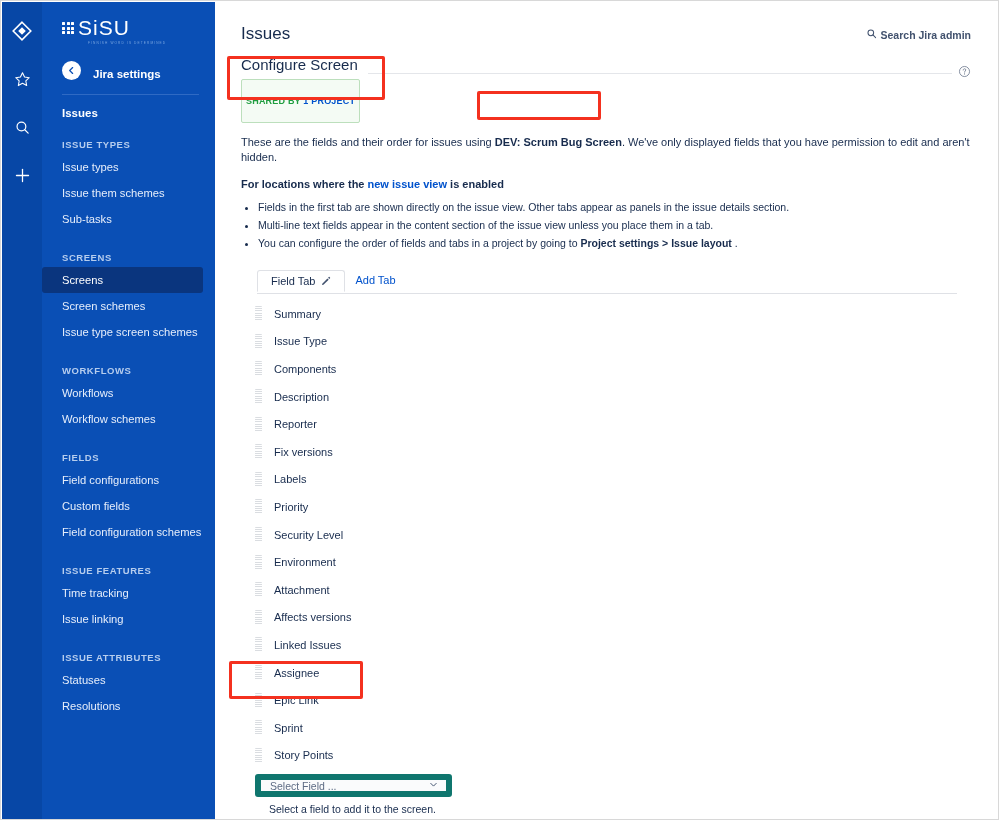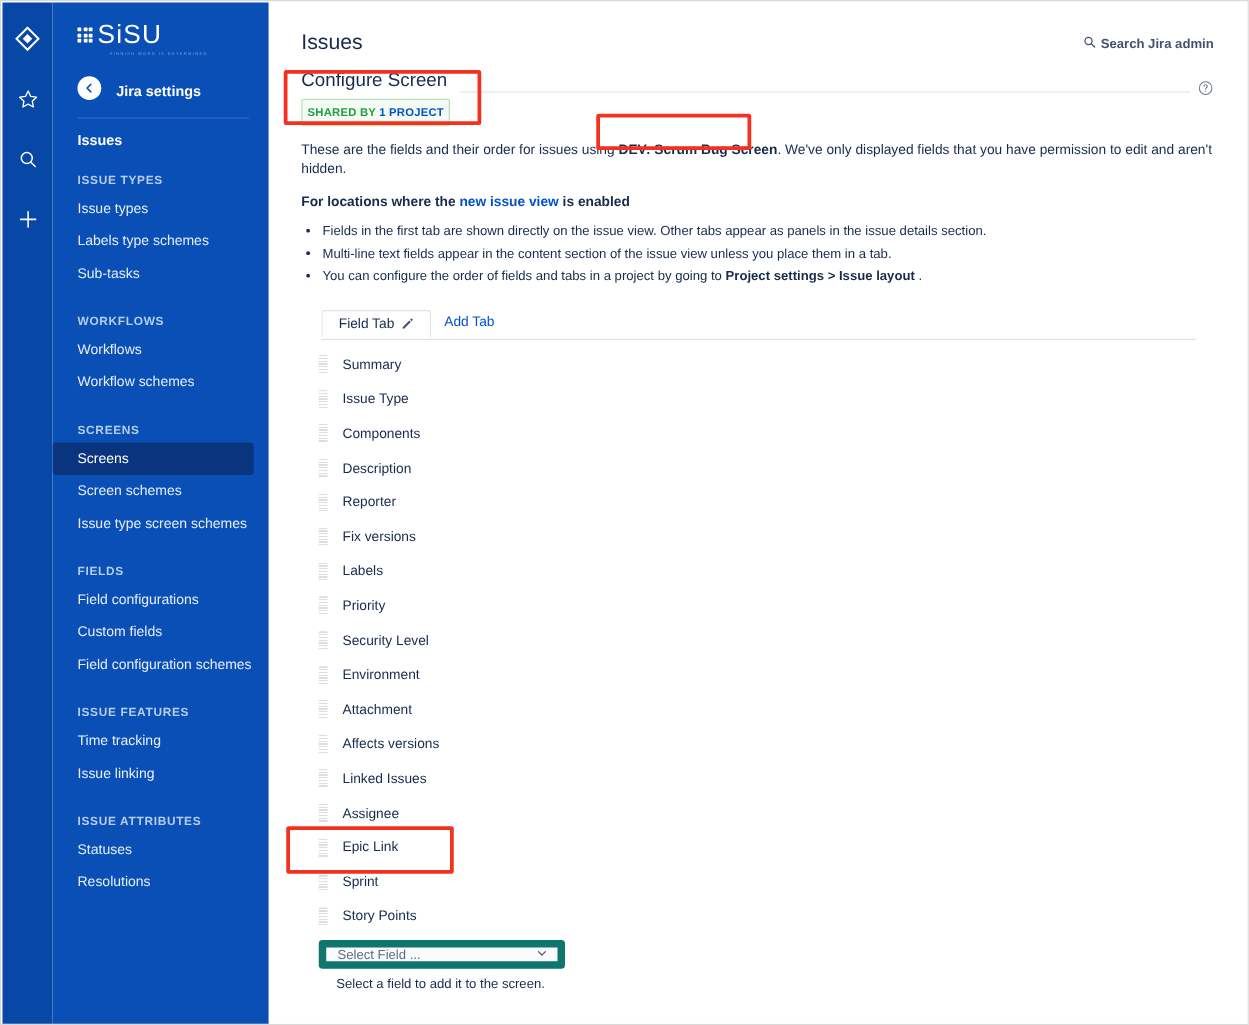--- a/index.html
+++ b/index.html
@@ -136,7 +136,7 @@
   .badge{
     display:inline-block;margin-top:5px;
     border:1px solid #bcdfbc;background:#f4fbf4;border-radius:2px;
-    padding:5px 4px;font-size:9px;font-weight:700;letter-spacing:.2px;
+    padding:16px 4px;font-size:9px;font-weight:700;letter-spacing:.2px;
     white-space:nowrap;
   }
   .badge .g{color:#1f9d3f;}

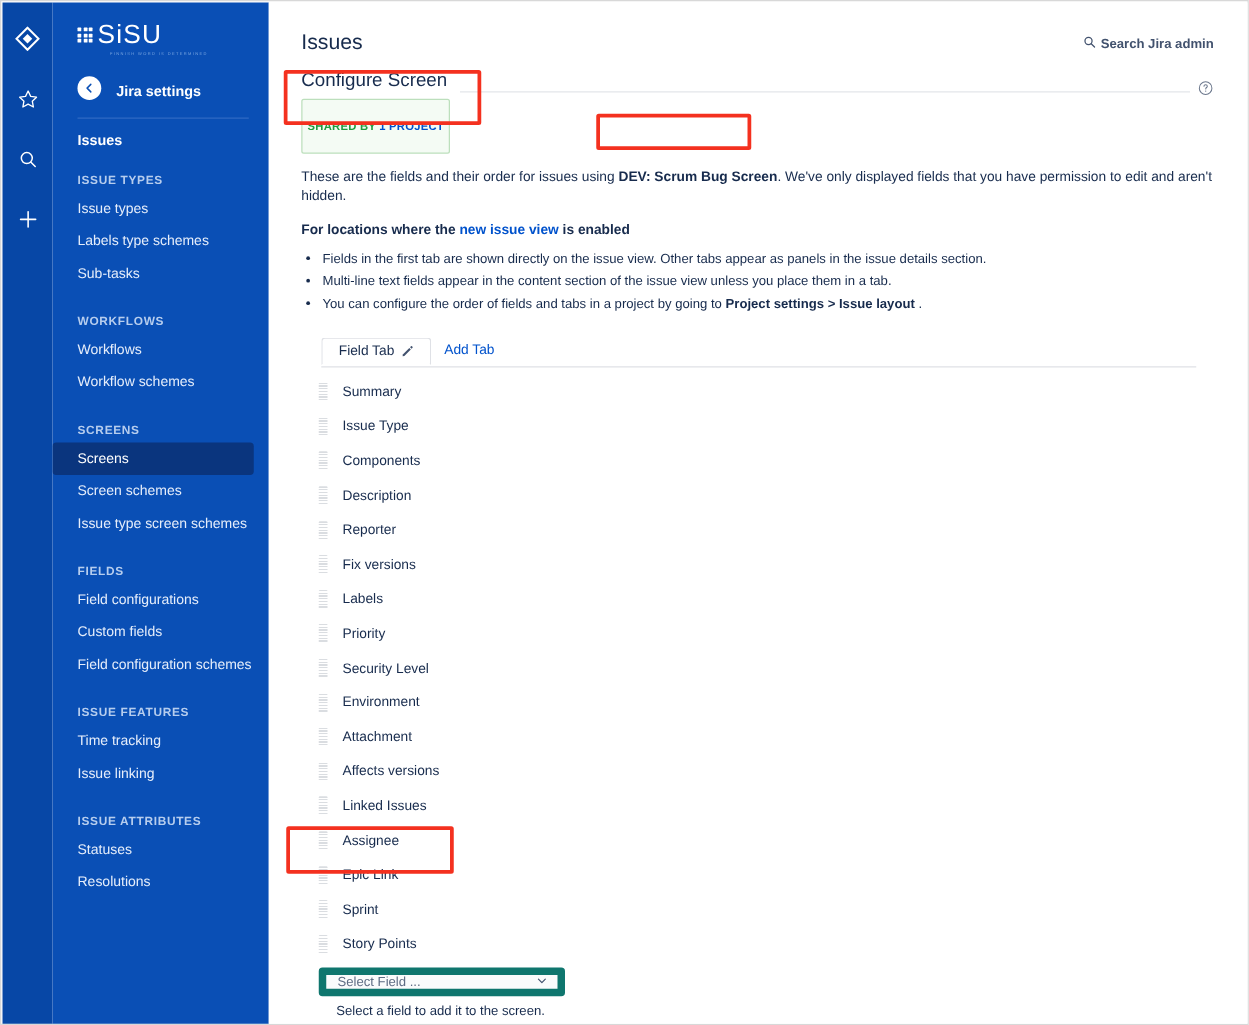--- a/index.html
+++ b/index.html
@@ -285,7 +285,7 @@
         <div class="sb-group">
           <div class="sb-heading">ISSUE TYPES</div>
           <div class="sb-item">Issue types</div>
-          <div class="sb-item">Labels type schemes</div>
+          <div class="sb-item">Issue them schemes</div>
           <div class="sb-item">Sub-tasks</div>
         </div>
         <div class="sb-group">

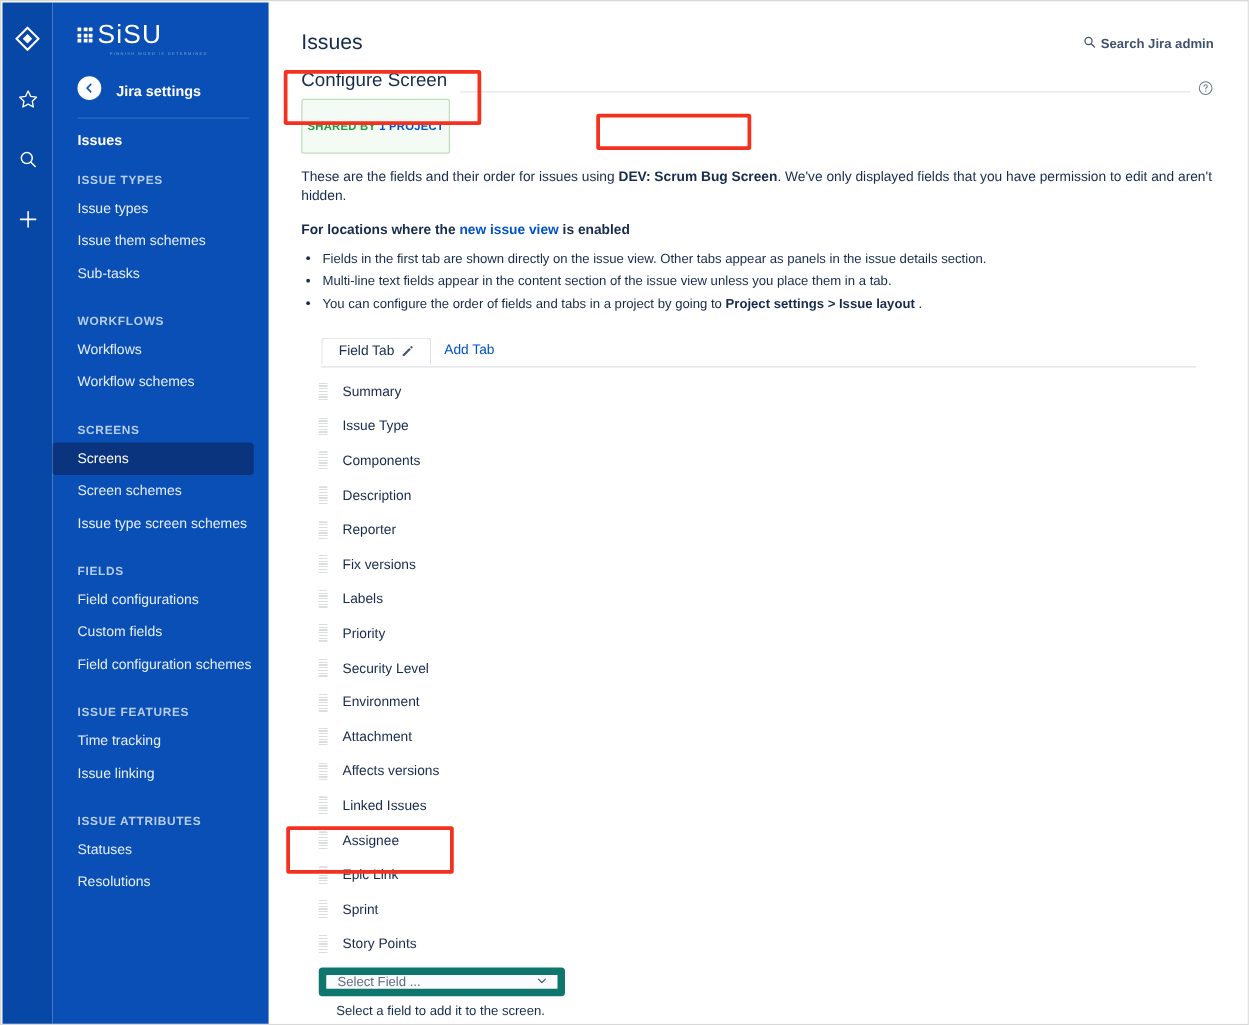--- a/index.html
+++ b/index.html
@@ -289,15 +289,15 @@
           <div class="sb-item">Sub-tasks</div>
         </div>
         <div class="sb-group">
-          <div class="sb-heading">WORKFLOWS</div>
-          <div class="sb-item">Workflows</div>
-          <div class="sb-item">Workflow schemes</div>
-        </div>
-        <div class="sb-group">
           <div class="sb-heading">SCREENS</div>
           <div class="sb-item active">Screens</div>
           <div class="sb-item">Screen schemes</div>
           <div class="sb-item">Issue type screen schemes</div>
+        </div>
+        <div class="sb-group">
+          <div class="sb-heading">WORKFLOWS</div>
+          <div class="sb-item">Workflows</div>
+          <div class="sb-item">Workflow schemes</div>
         </div>
         <div class="sb-group">
           <div class="sb-heading">FIELDS</div>

